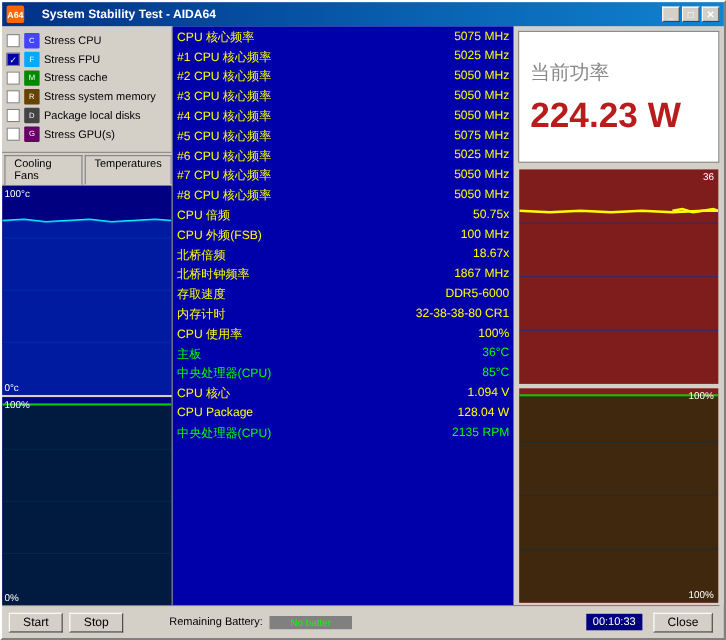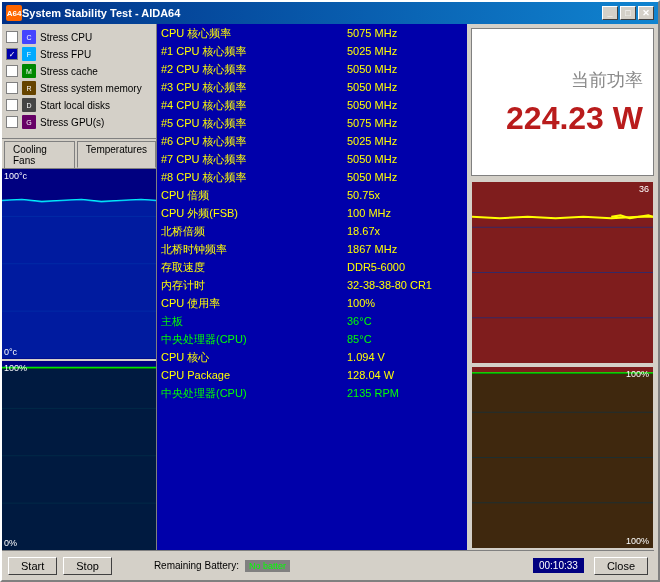--- a/index.html
+++ b/index.html
@@ -38,7 +38,7 @@
     .title-bar-icon {
       width: 16px;
       height: 16px;
-      margin-right: 0;
+      margin-right: 16px;
       background: #ff6600;
       border-radius: 2px;
       display: flex;

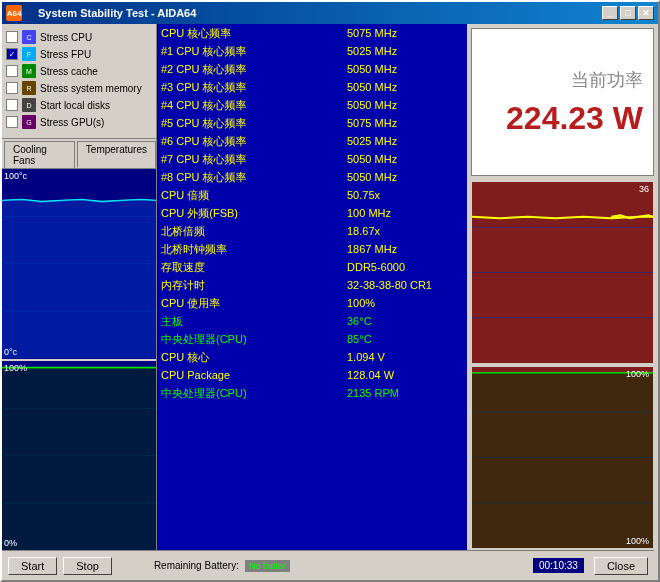--- a/index.html
+++ b/index.html
@@ -189,6 +189,7 @@
     }
     .col-value {
       color: #ffff00;
+      text-align: right;
       width: 40%;
     }
     .col-label.green { color: #00ff00; }

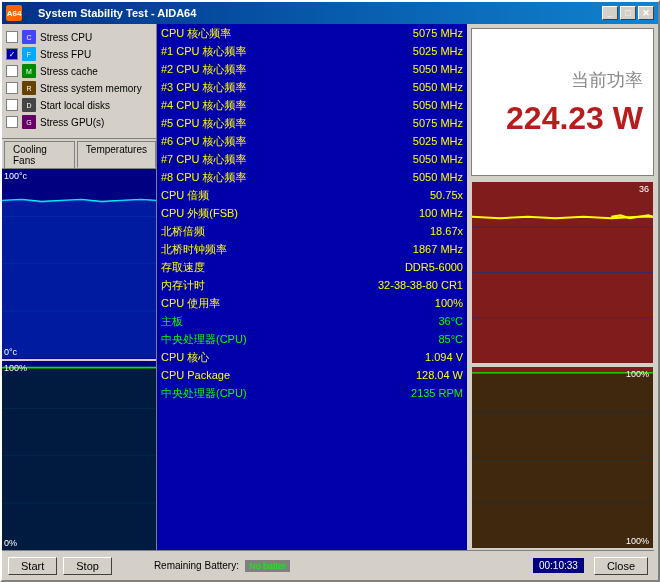--- a/index.html
+++ b/index.html
@@ -211,9 +211,9 @@
       padding: 10px;
       display: flex;
       flex-direction: column;
-      align-items: flex-end;
+      align-items: flex-start;
       justify-content: center;
-      height: 148px;
+      height: 120px;
     }
     .power-label {
       font-size: 18px;

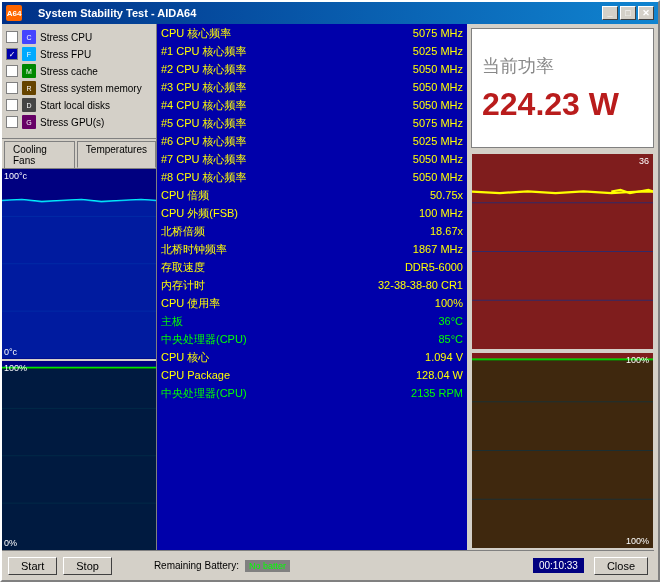--- a/index.html
+++ b/index.html
@@ -350,7 +350,7 @@
         <div class="stress-option">
           <div class="checkbox"></div>
           <div class="stress-icon" style="background:#444444;">D</div>
-          <span>Start local disks</span>
+          <span>Package local disks</span>
         </div>
         <div class="stress-option">
           <div class="checkbox"></div>

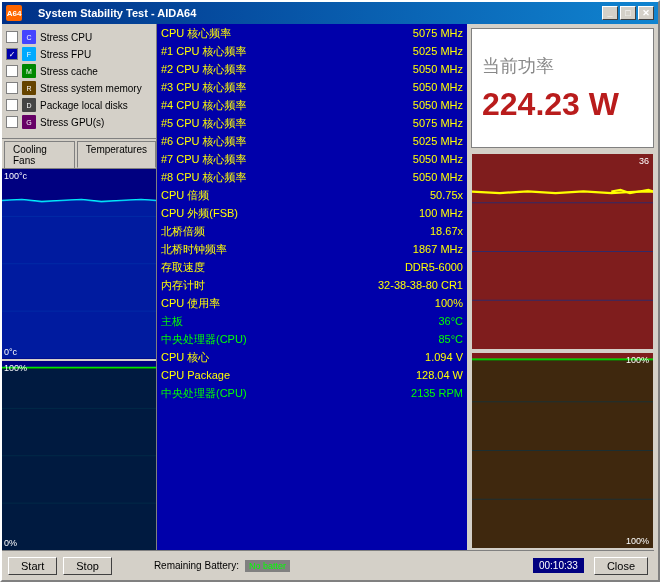--- a/index.html
+++ b/index.html
@@ -282,7 +282,7 @@
       background: #808080;
       color: #00ff00;
       font-size: 9px;
-      padding: 1px 4px;
+      padding: 1px 19px;
     }
     .time-display {
       margin-left: auto;

